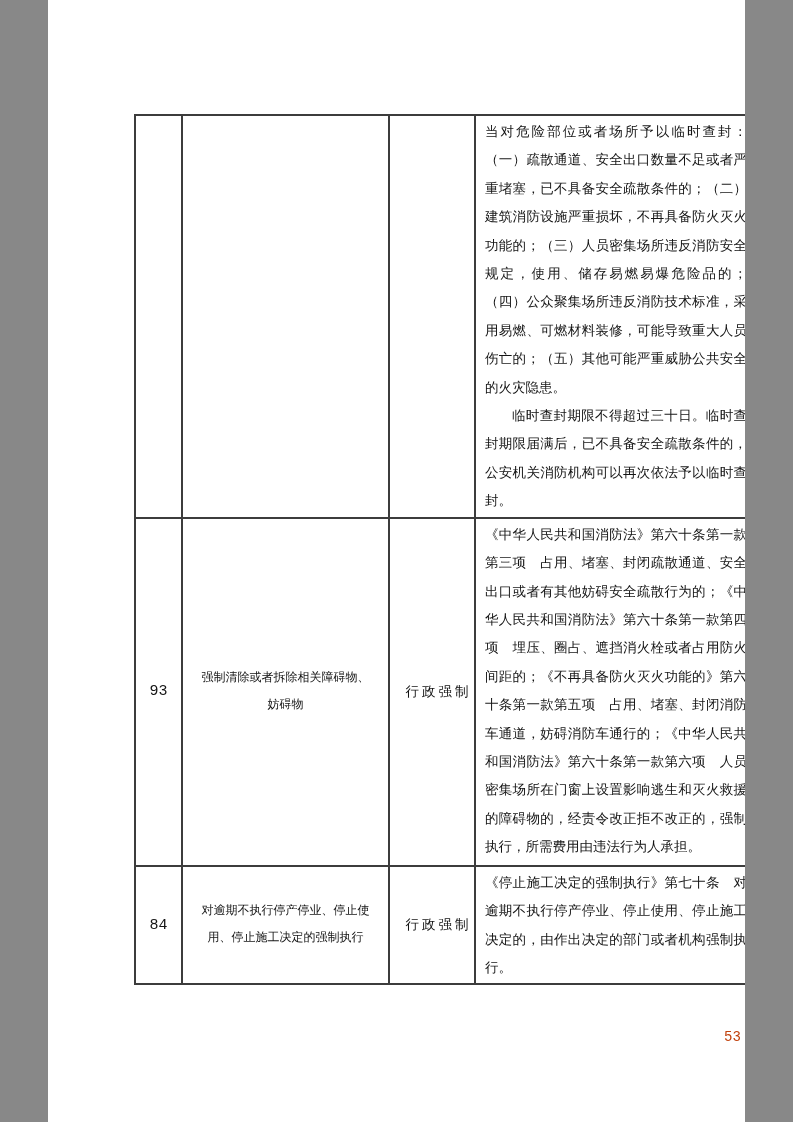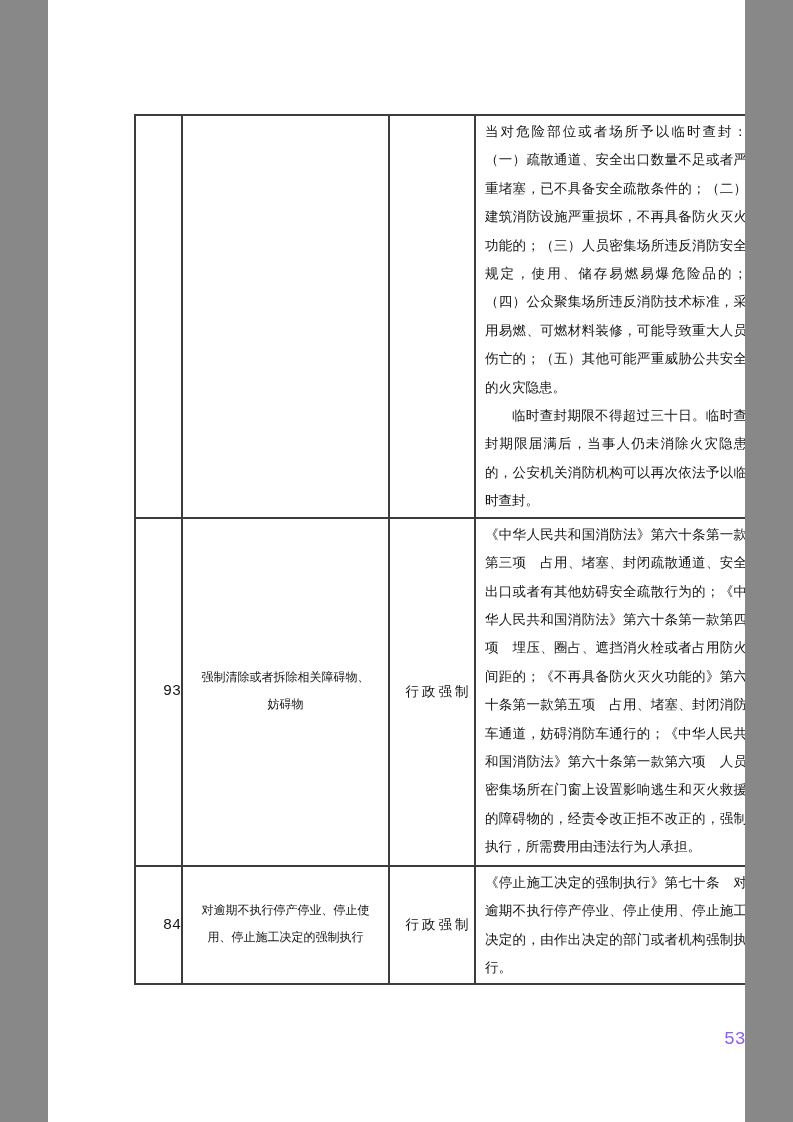--- a/index.html
+++ b/index.html
@@ -84,7 +84,7 @@
       <td class="cell-cat"></td>
       <td class="cell-basis">
         <p>当对危险部位或者场所予以临时查封：（一）疏散通道、安全出口数量不足或者严重堵塞，已不具备安全疏散条件的；（二）建筑消防设施严重损坏，不再具备防火灭火功能的；（三）人员密集场所违反消防安全规定，使用、储存易燃易爆危险品的；（四）公众聚集场所违反消防技术标准，采用易燃、可燃材料装修，可能导致重大人员伤亡的；（五）其他可能严重威胁公共安全的火灾隐患。</p>
-        <p class="indent">临时查封期限不得超过三十日。临时查封期限届满后，当事人仍未消除火灾隐患的，公安机关消防机构可以再次依法予以临时查封。</p>
+        <p class="indent">临时查封期限不得超过三十日。临时查封期限届满后，已不具备安全疏散条件的，公安机关消防机构可以再次依法予以临时查封。</p>
       </td>
     </tr>
 

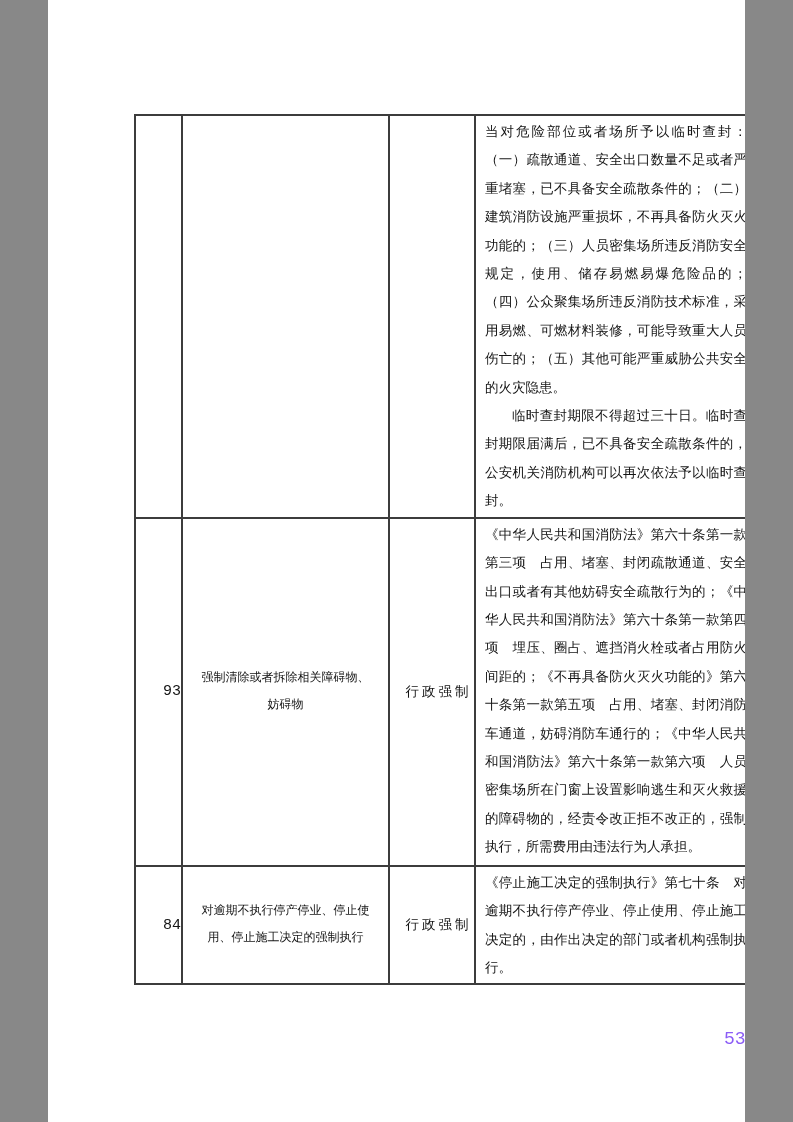--- a/index.html
+++ b/index.html
@@ -31,7 +31,7 @@
   .row-94   { height: 87px;  }
 
   td.cell-no {
-    text-align: right;
+    text-align: center;
     font-size: 15px;
   }
   td.cell-name {

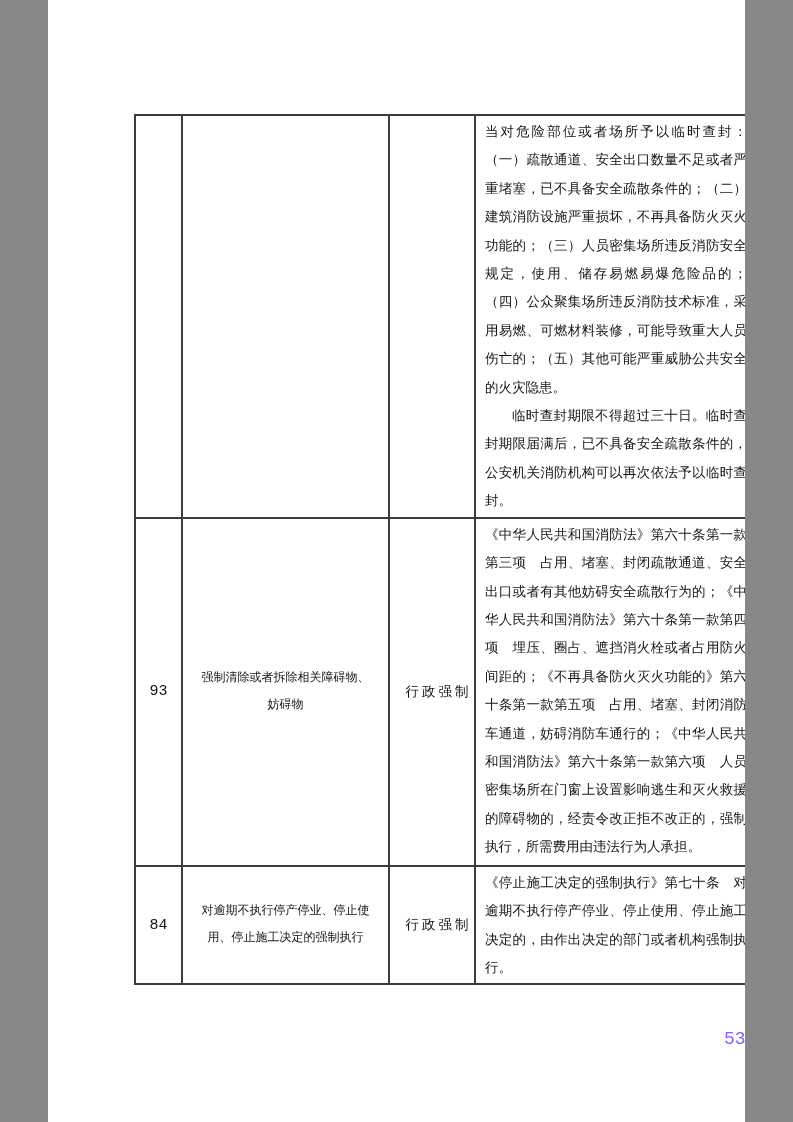--- a/index.html
+++ b/index.html
@@ -60,8 +60,8 @@
     position: absolute;
     left: 676px;
     top: 1029px;
-    font-size: 18px;
-    color: #8b5cf6;
+    font-size: 14px;
+    color: #c2410c;
   }
 </style>
 </head>

